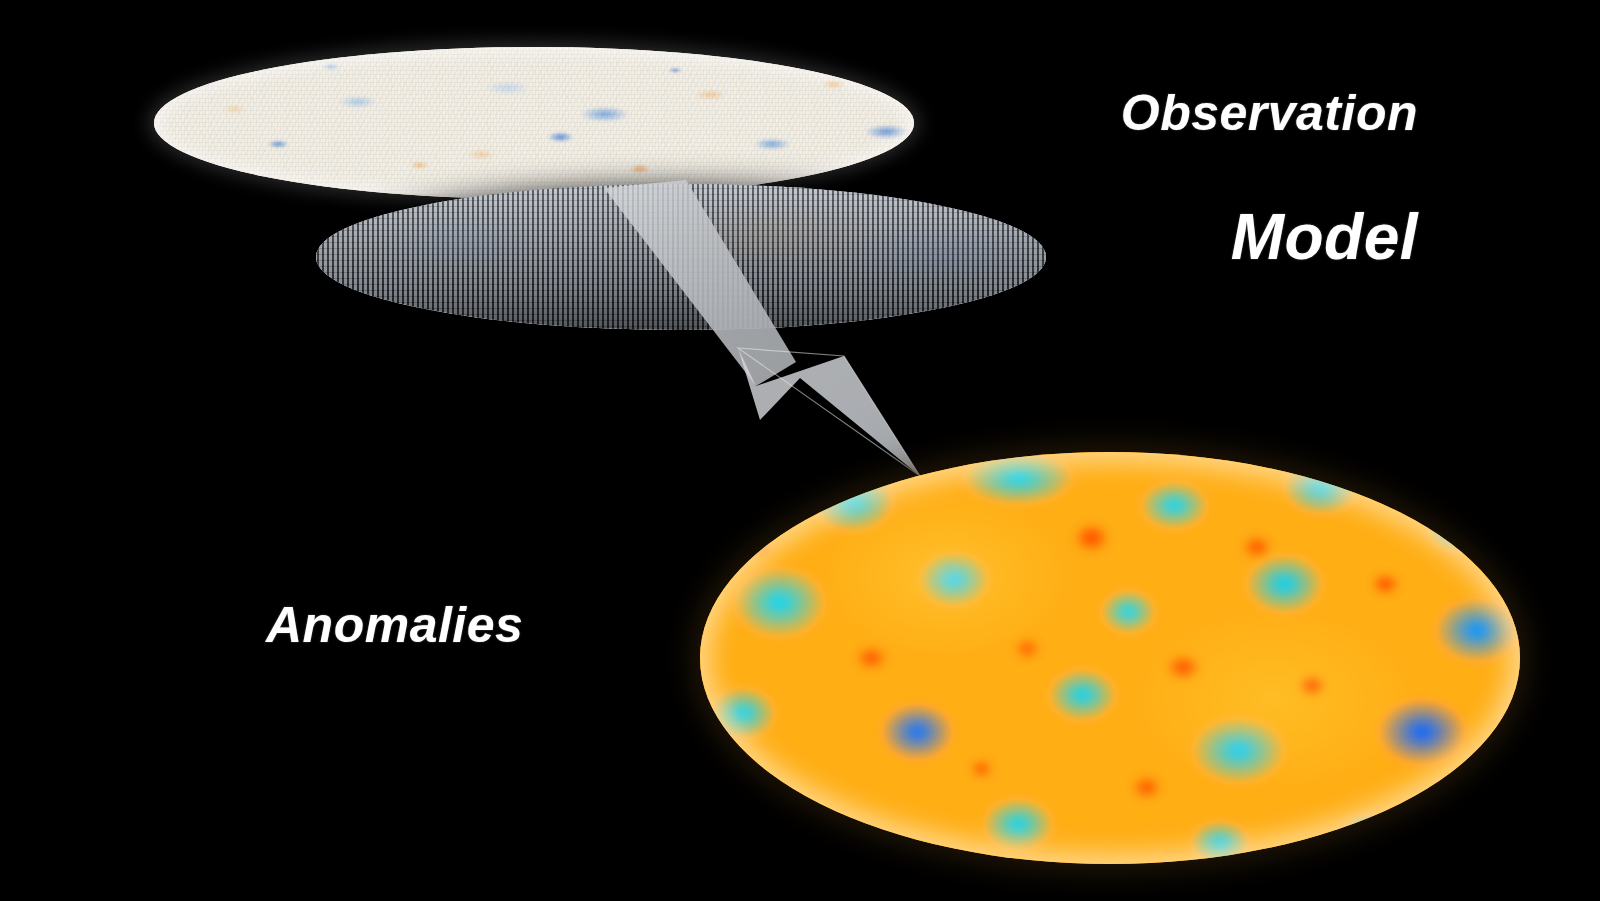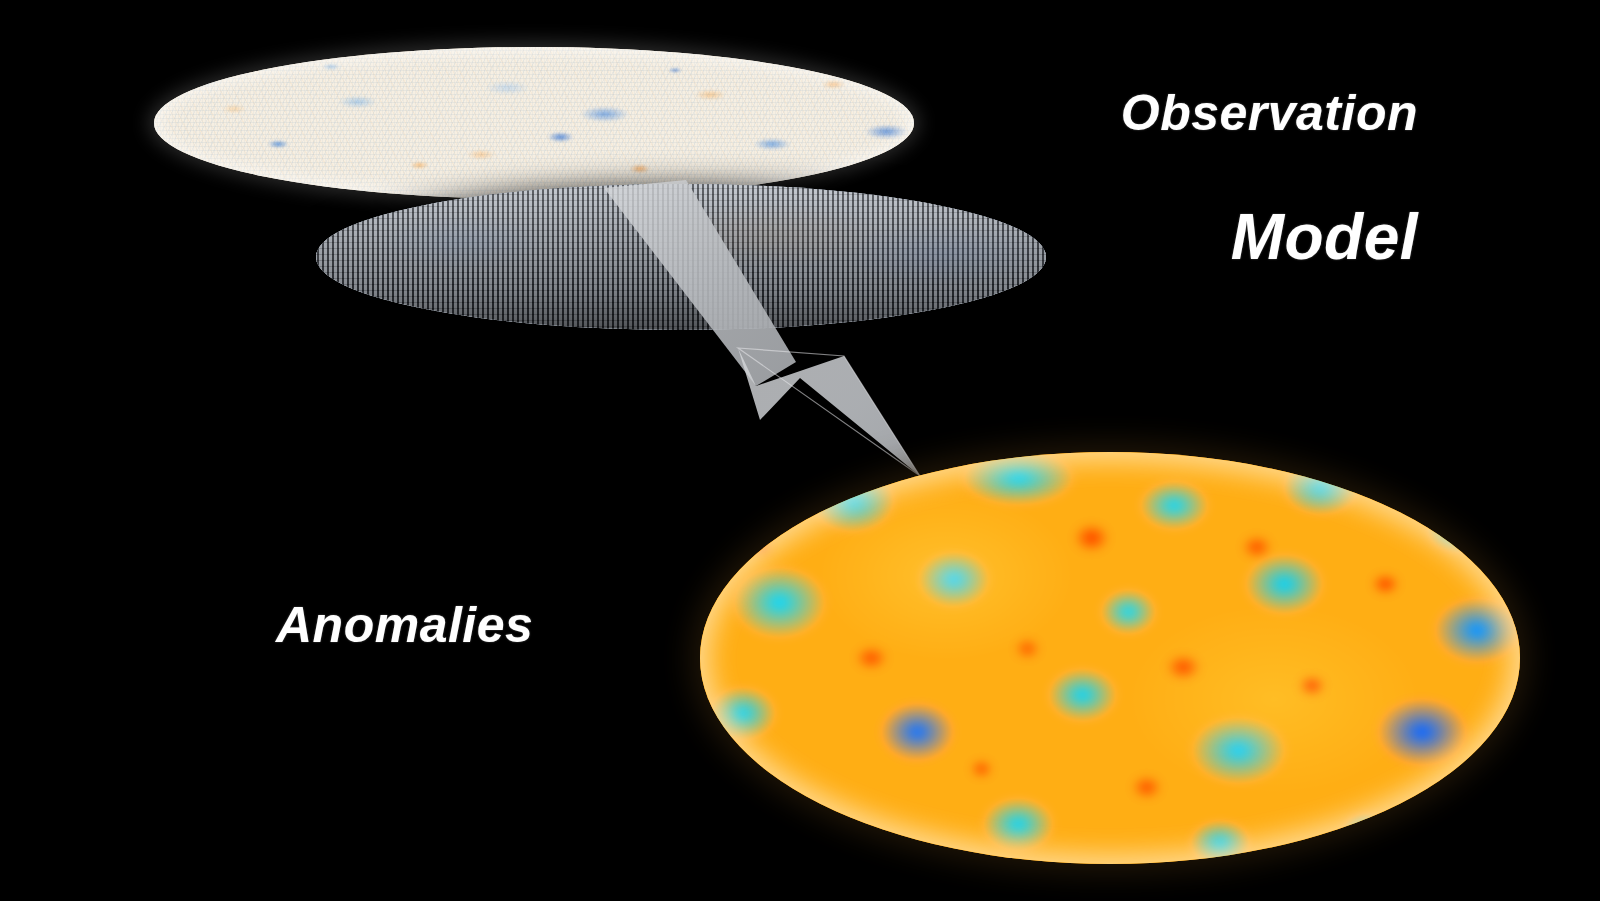--- a/index.html
+++ b/index.html
@@ -17,7 +17,7 @@
   }
   #label-observation{ right:182px; top:84px;  font-size:50px; }
   #label-model      { right:182px; top:200px; font-size:64px; }
-  #label-anomalies  { left:276px;  top:596px; font-size:50px; }
+  #label-anomalies  { left:266px;  top:596px; font-size:50px; }
 
   
   .plate{position:absolute;border-radius:50%;overflow:hidden;}

